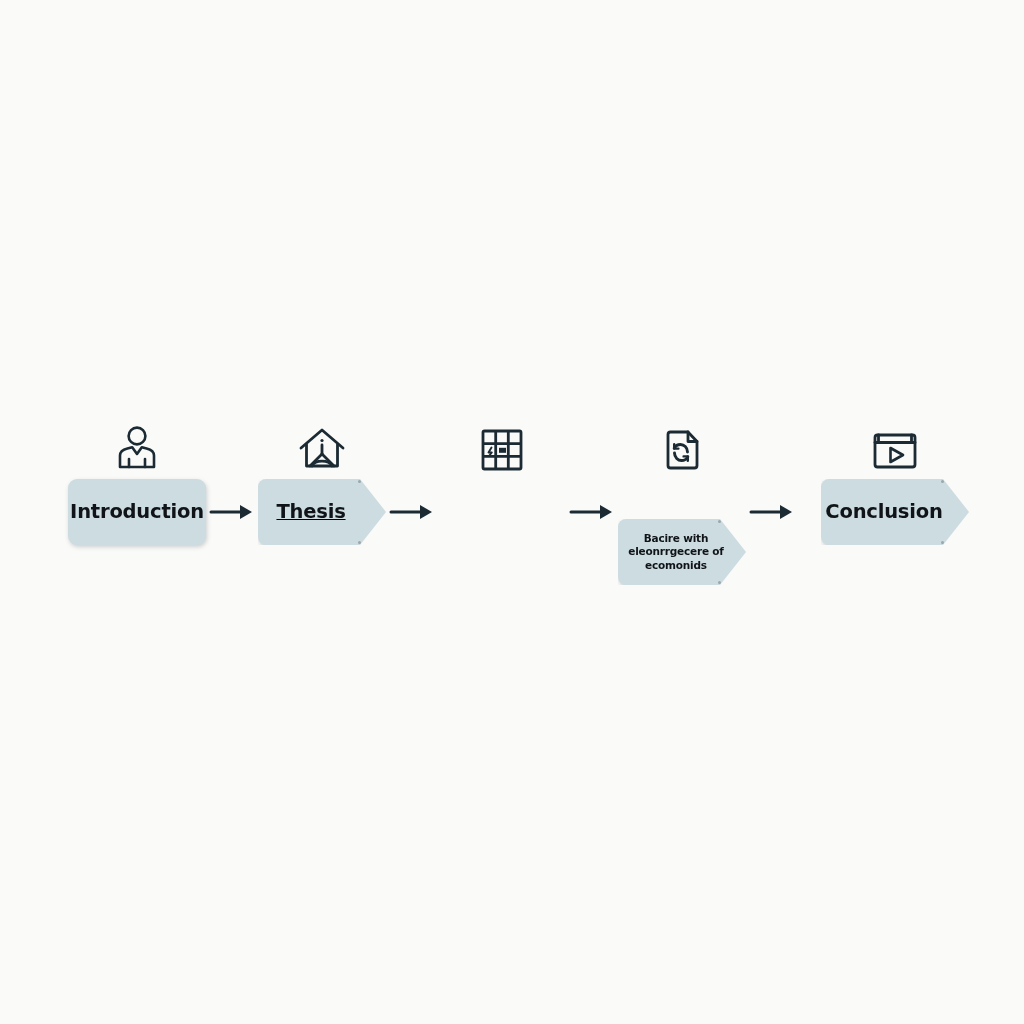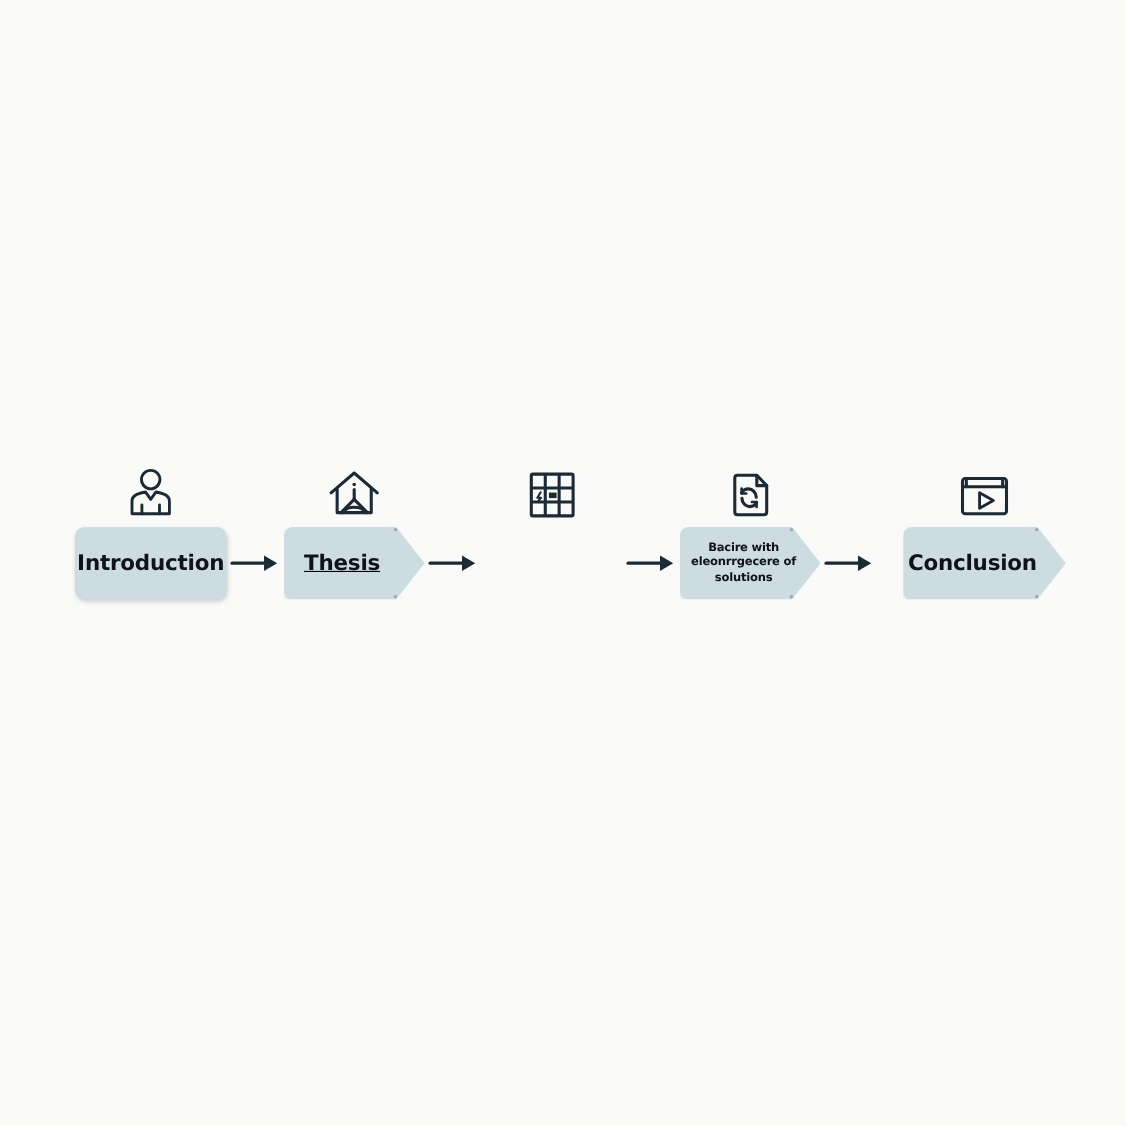--- a/index.html
+++ b/index.html
@@ -206,7 +206,7 @@
           <path d="M28.8 33.8 L28.8 29.4 L24.6 29.4" stroke-width="2.4"></path>
         </svg>
       </div>
-      <div class="stage-shape chevron" style="width:128px;">
+      <div class="stage-shape chevron" style="width:128px;margin-top:40px;">
         <span class="corner-dot tr"></span>
         <span class="corner-dot br"></span>
         <span class="stage-label small">

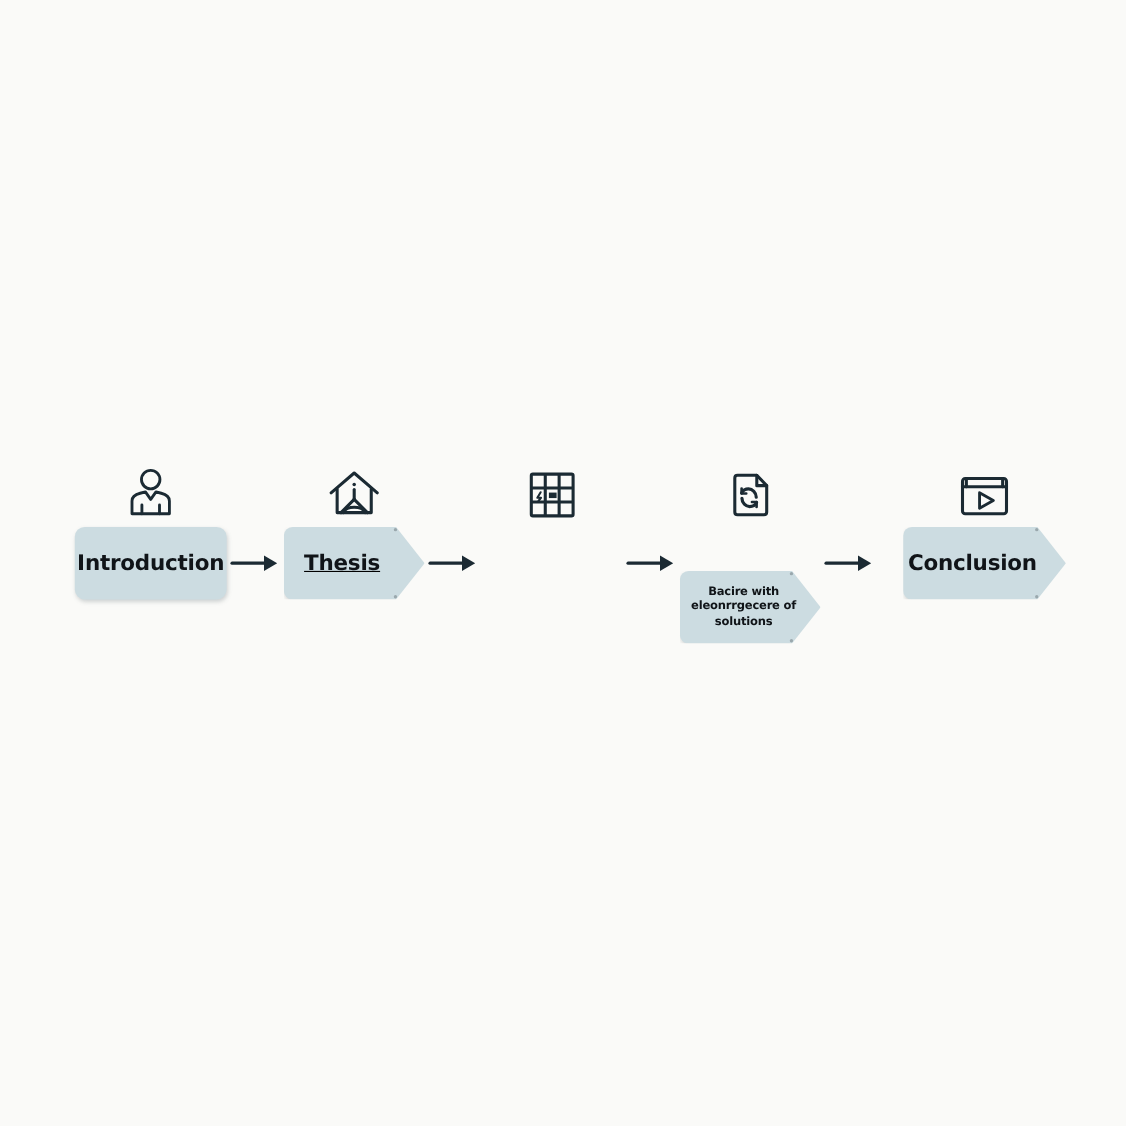--- a/index.html
+++ b/index.html
@@ -212,7 +212,7 @@
         <span class="stage-label small">
           <span>Bacire with</span><br>
           <span>eleonrrgecere of</span><br>
-          <span>solutions</span>
+          <span>ecomonids</span>
         </span>
       </div>
     </div>

